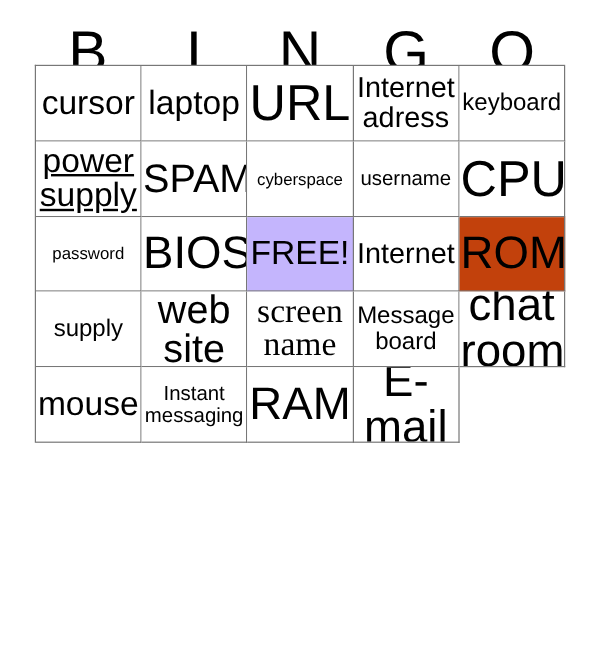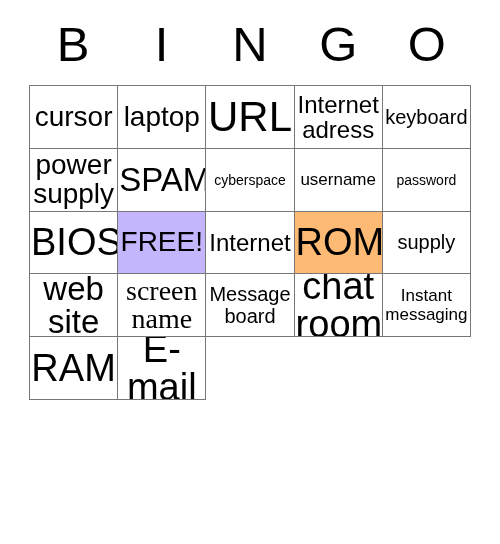--- a/index.html
+++ b/index.html
@@ -51,7 +51,7 @@
   #grid {
     position: absolute;
     left: 29px;
-    top: 85px;
+    top: 54px;
     width: 442px;
     height: 315px;
     border-top: 1px solid #777777;

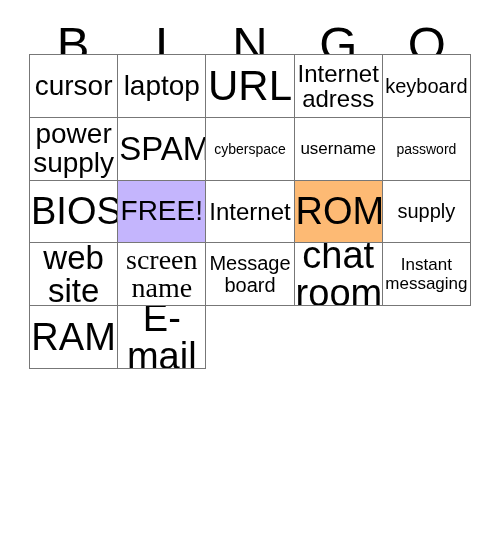--- a/index.html
+++ b/index.html
@@ -127,7 +127,7 @@
         <span class="cell-text fs-xs nowrap">keyboard</span>
       </div>
 
-    <div class="cell" style="border-right-color: rgb(119, 119, 119); border-bottom-color: rgb(119, 119, 119); background: rgb(255, 255, 255);">
+    <div class="cell" style="border-right-color: rgb(119, 119, 119); border-bottom-color: rgb(119, 119, 119); background: rgb(255, 255, 255); text-decoration: underline;">
         <span class="cell-text fs-md wrap">power
 supply</span>
       </div>

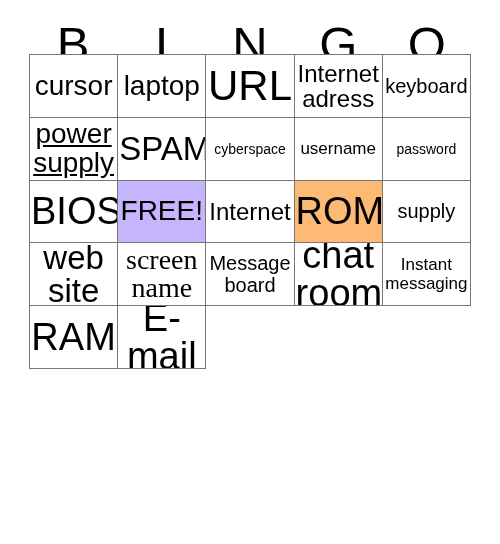--- a/index.html
+++ b/index.html
@@ -140,6 +140,9 @@
     <div class="cell" style="border-right-color: rgb(119, 119, 119); border-bottom-color: rgb(119, 119, 119); background: rgb(255, 255, 255);">
         <span class="cell-text fs-xxs nowrap">username</span>
       </div>
+    <div class="cell" style="border-right-color: rgb(119, 119, 119); border-bottom-color: rgb(119, 119, 119); background: rgb(255, 255, 255);">
+        <span class="cell-text fs-xxl nowrap">CPU</span>
+      </div>
 
     <div class="cell" style="border-right-color: rgb(119, 119, 119); border-bottom-color: rgb(119, 119, 119); background: rgb(255, 255, 255);">
         <span class="cell-text fs-tiny nowrap">password</span>

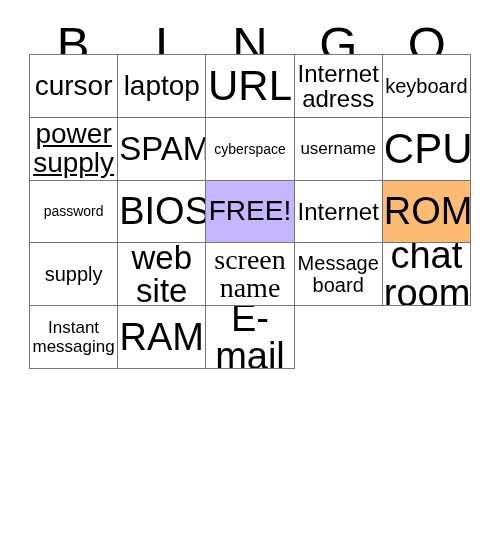--- a/index.html
+++ b/index.html
@@ -156,7 +156,7 @@
     <div class="cell" style="border-right-color: rgb(119, 119, 119); border-bottom-color: rgb(119, 119, 119); background: rgb(255, 255, 255);">
         <span class="cell-text fs-sm nowrap">Internet</span>
       </div>
-    <div class="cell" style="border-right-color: rgb(119, 119, 119); border-bottom-color: rgb(119, 119, 119); background: #fdba74;">
+    <div class="cell" style="border-right-color: rgb(119, 119, 119); border-bottom-color: rgb(119, 119, 119); background: #c2410c;">
         <span class="cell-text fs-xl nowrap">ROM</span>
       </div>
 

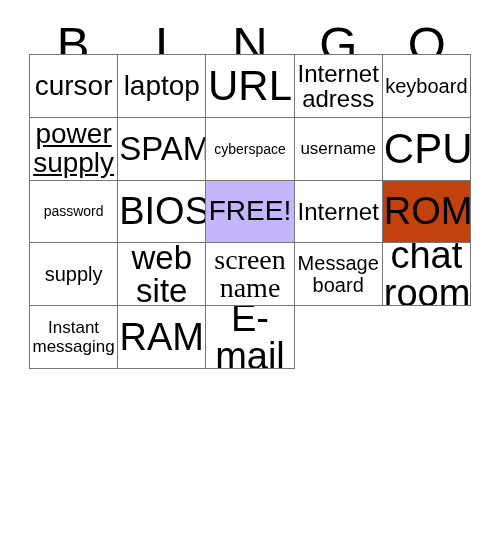--- a/index.html
+++ b/index.html
@@ -181,6 +181,9 @@
 room</span>
       </div>
     <div class="cell" style="border-right-color: rgb(119, 119, 119); border-bottom-color: rgb(119, 119, 119); background: rgb(255, 255, 255);">
+        <span class="cell-text fs-md nowrap">mouse</span>
+      </div>
+    <div class="cell" style="border-right-color: rgb(119, 119, 119); border-bottom-color: rgb(119, 119, 119); background: rgb(255, 255, 255);">
         <span class="cell-text fs-xxs wrap">Instant
 messaging</span>
       </div>

